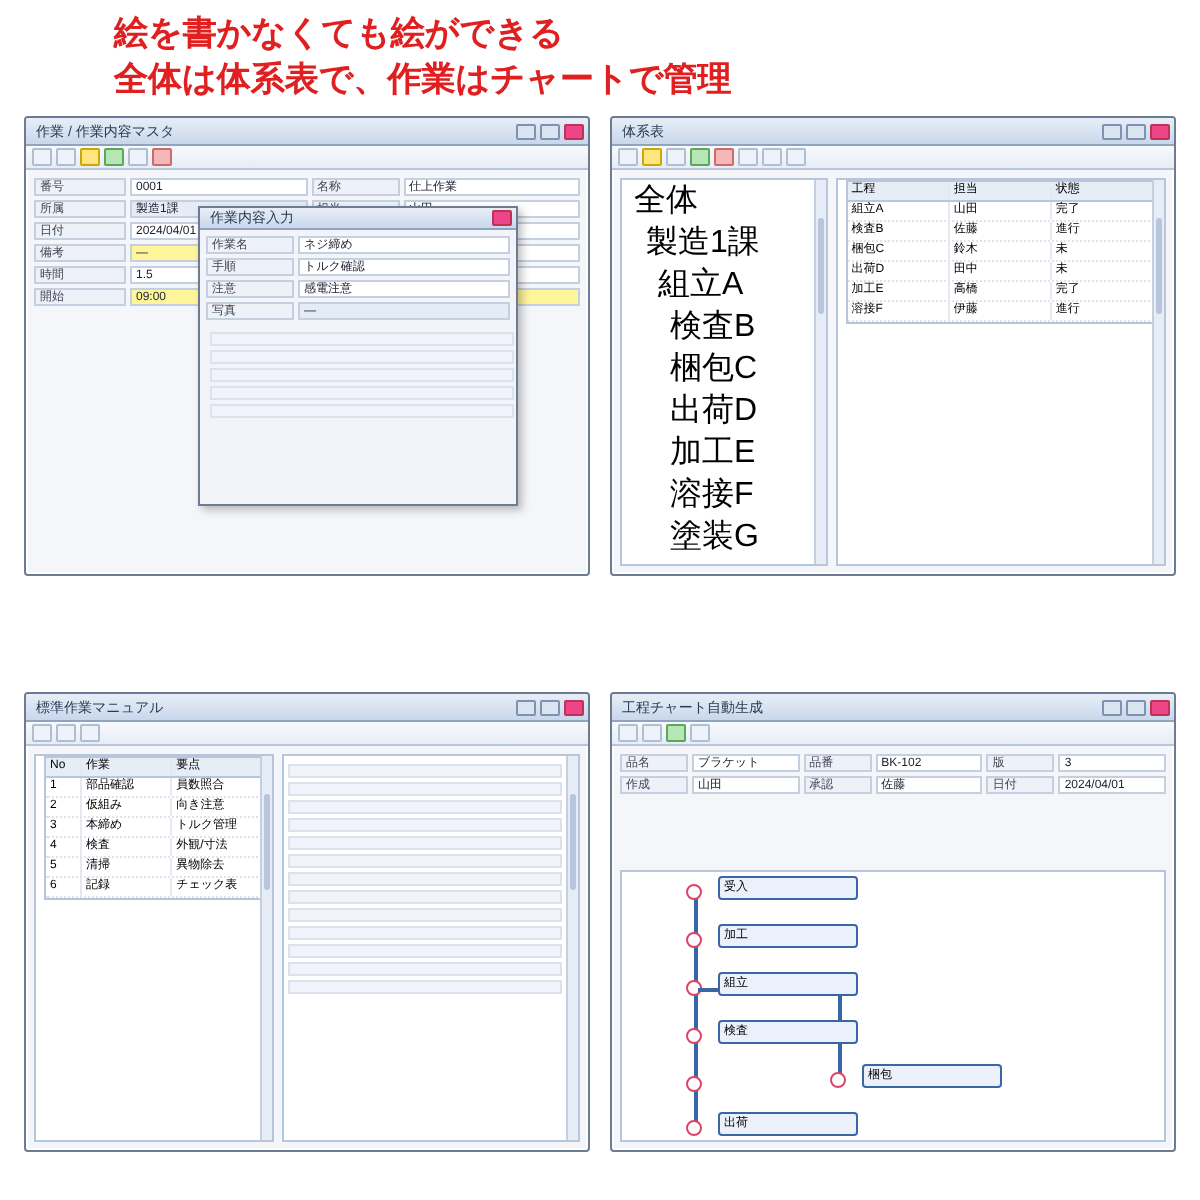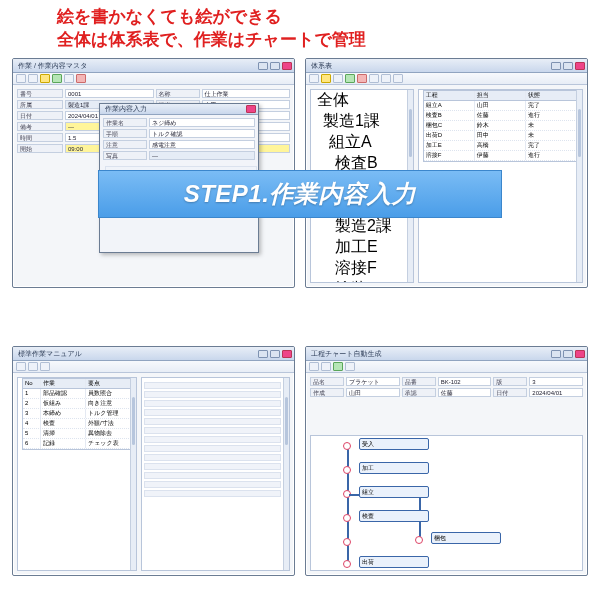--- a/index.html
+++ b/index.html
@@ -275,7 +275,6 @@
     </div>
   </div>
 
-  <div class="step-banner step1">STEP1.作業内容入力</div>
 
 
   <div class="row-screens row2">

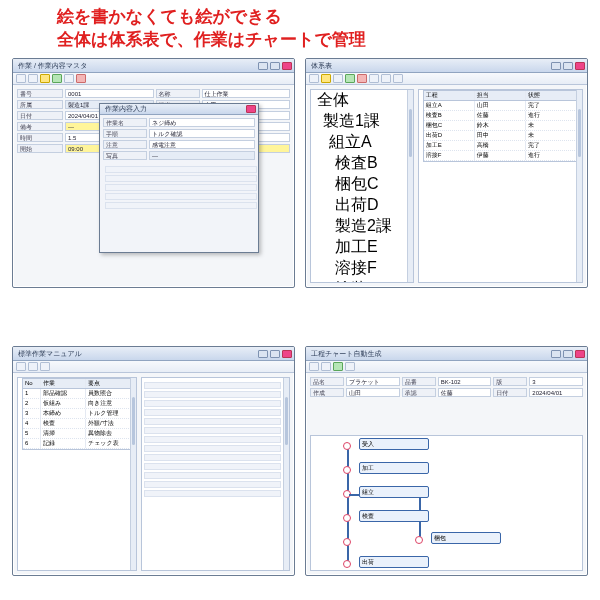--- a/index.html
+++ b/index.html
@@ -217,7 +217,6 @@
                 <div class="node" style="padding-left: 24px;"><span class="ico"></span>検査B</div>
                 <div class="node" style="padding-left: 24px;"><span class="ico"></span>梱包C</div>
                 <div class="node" style="padding-left: 24px;"><span class="ico"></span>出荷D</div>
-                <div class="node" style="padding-left: 24px;"><span class="ico"></span>製造2課</div>
                 <div class="node" style="padding-left: 24px;"><span class="ico"></span>加工E</div>
                 <div class="node" style="padding-left: 24px;"><span class="ico"></span>溶接F</div>
                 <div class="node" style="padding-left: 24px;"><span class="ico"></span>塗装G</div>

